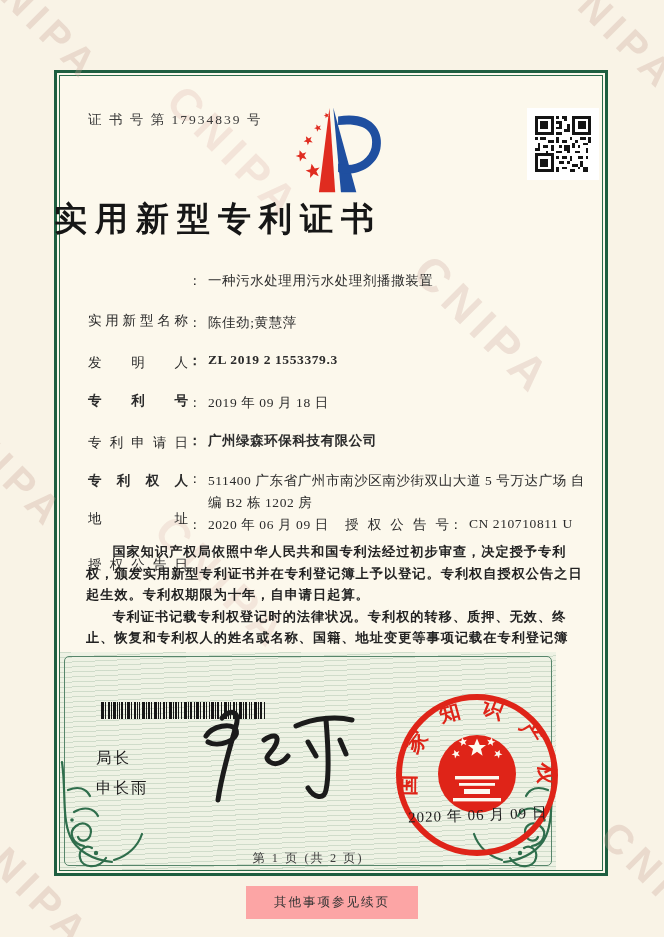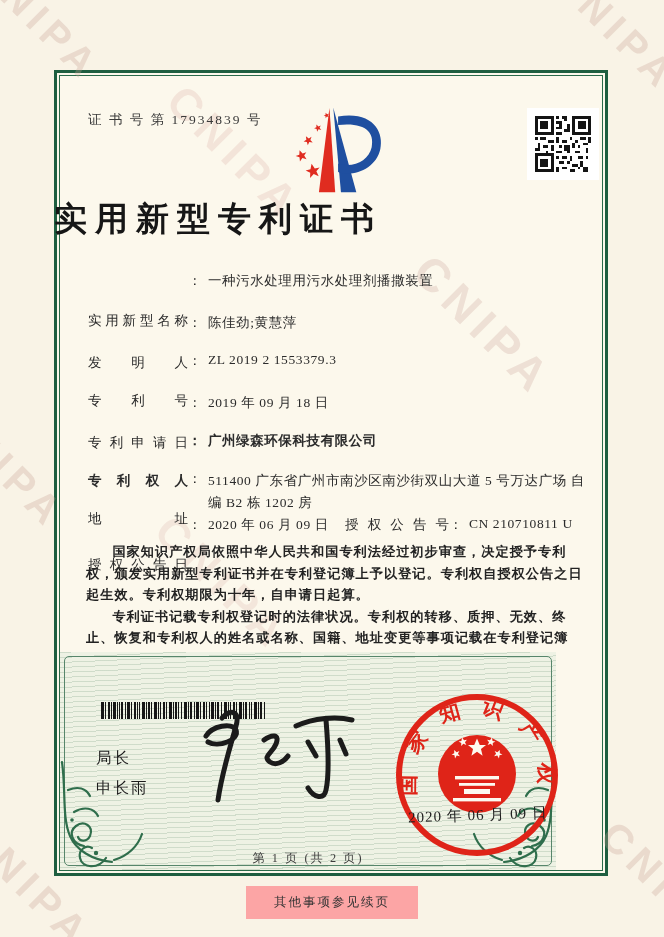--- a/index.html
+++ b/index.html
@@ -72,7 +72,7 @@
   .cl{display:inline-block;vertical-align:top;}
   .val{display:inline-block;margin-left:3px;letter-spacing:0.6px;vertical-align:top;}
   .val-multi{display:inline-block;margin-left:3px;letter-spacing:0.6px;vertical-align:top;white-space:normal;width:380px;line-height:22px;}
-  .row-name{top:272px;} .row-inventor{top:314px;} .row-patno{top:352px;}
+  .row-name{top:272px;} .row-inventor{top:314px;} .row-patno{top:352px;font-weight:bold;}
   .row-filing{top:394px;} .row-patentee{top:432px;font-weight:bold;} .row-address{top:470px;}
   .row-grant{top:516px;}
   .grant-right{position:absolute;left:257px;top:0;}

